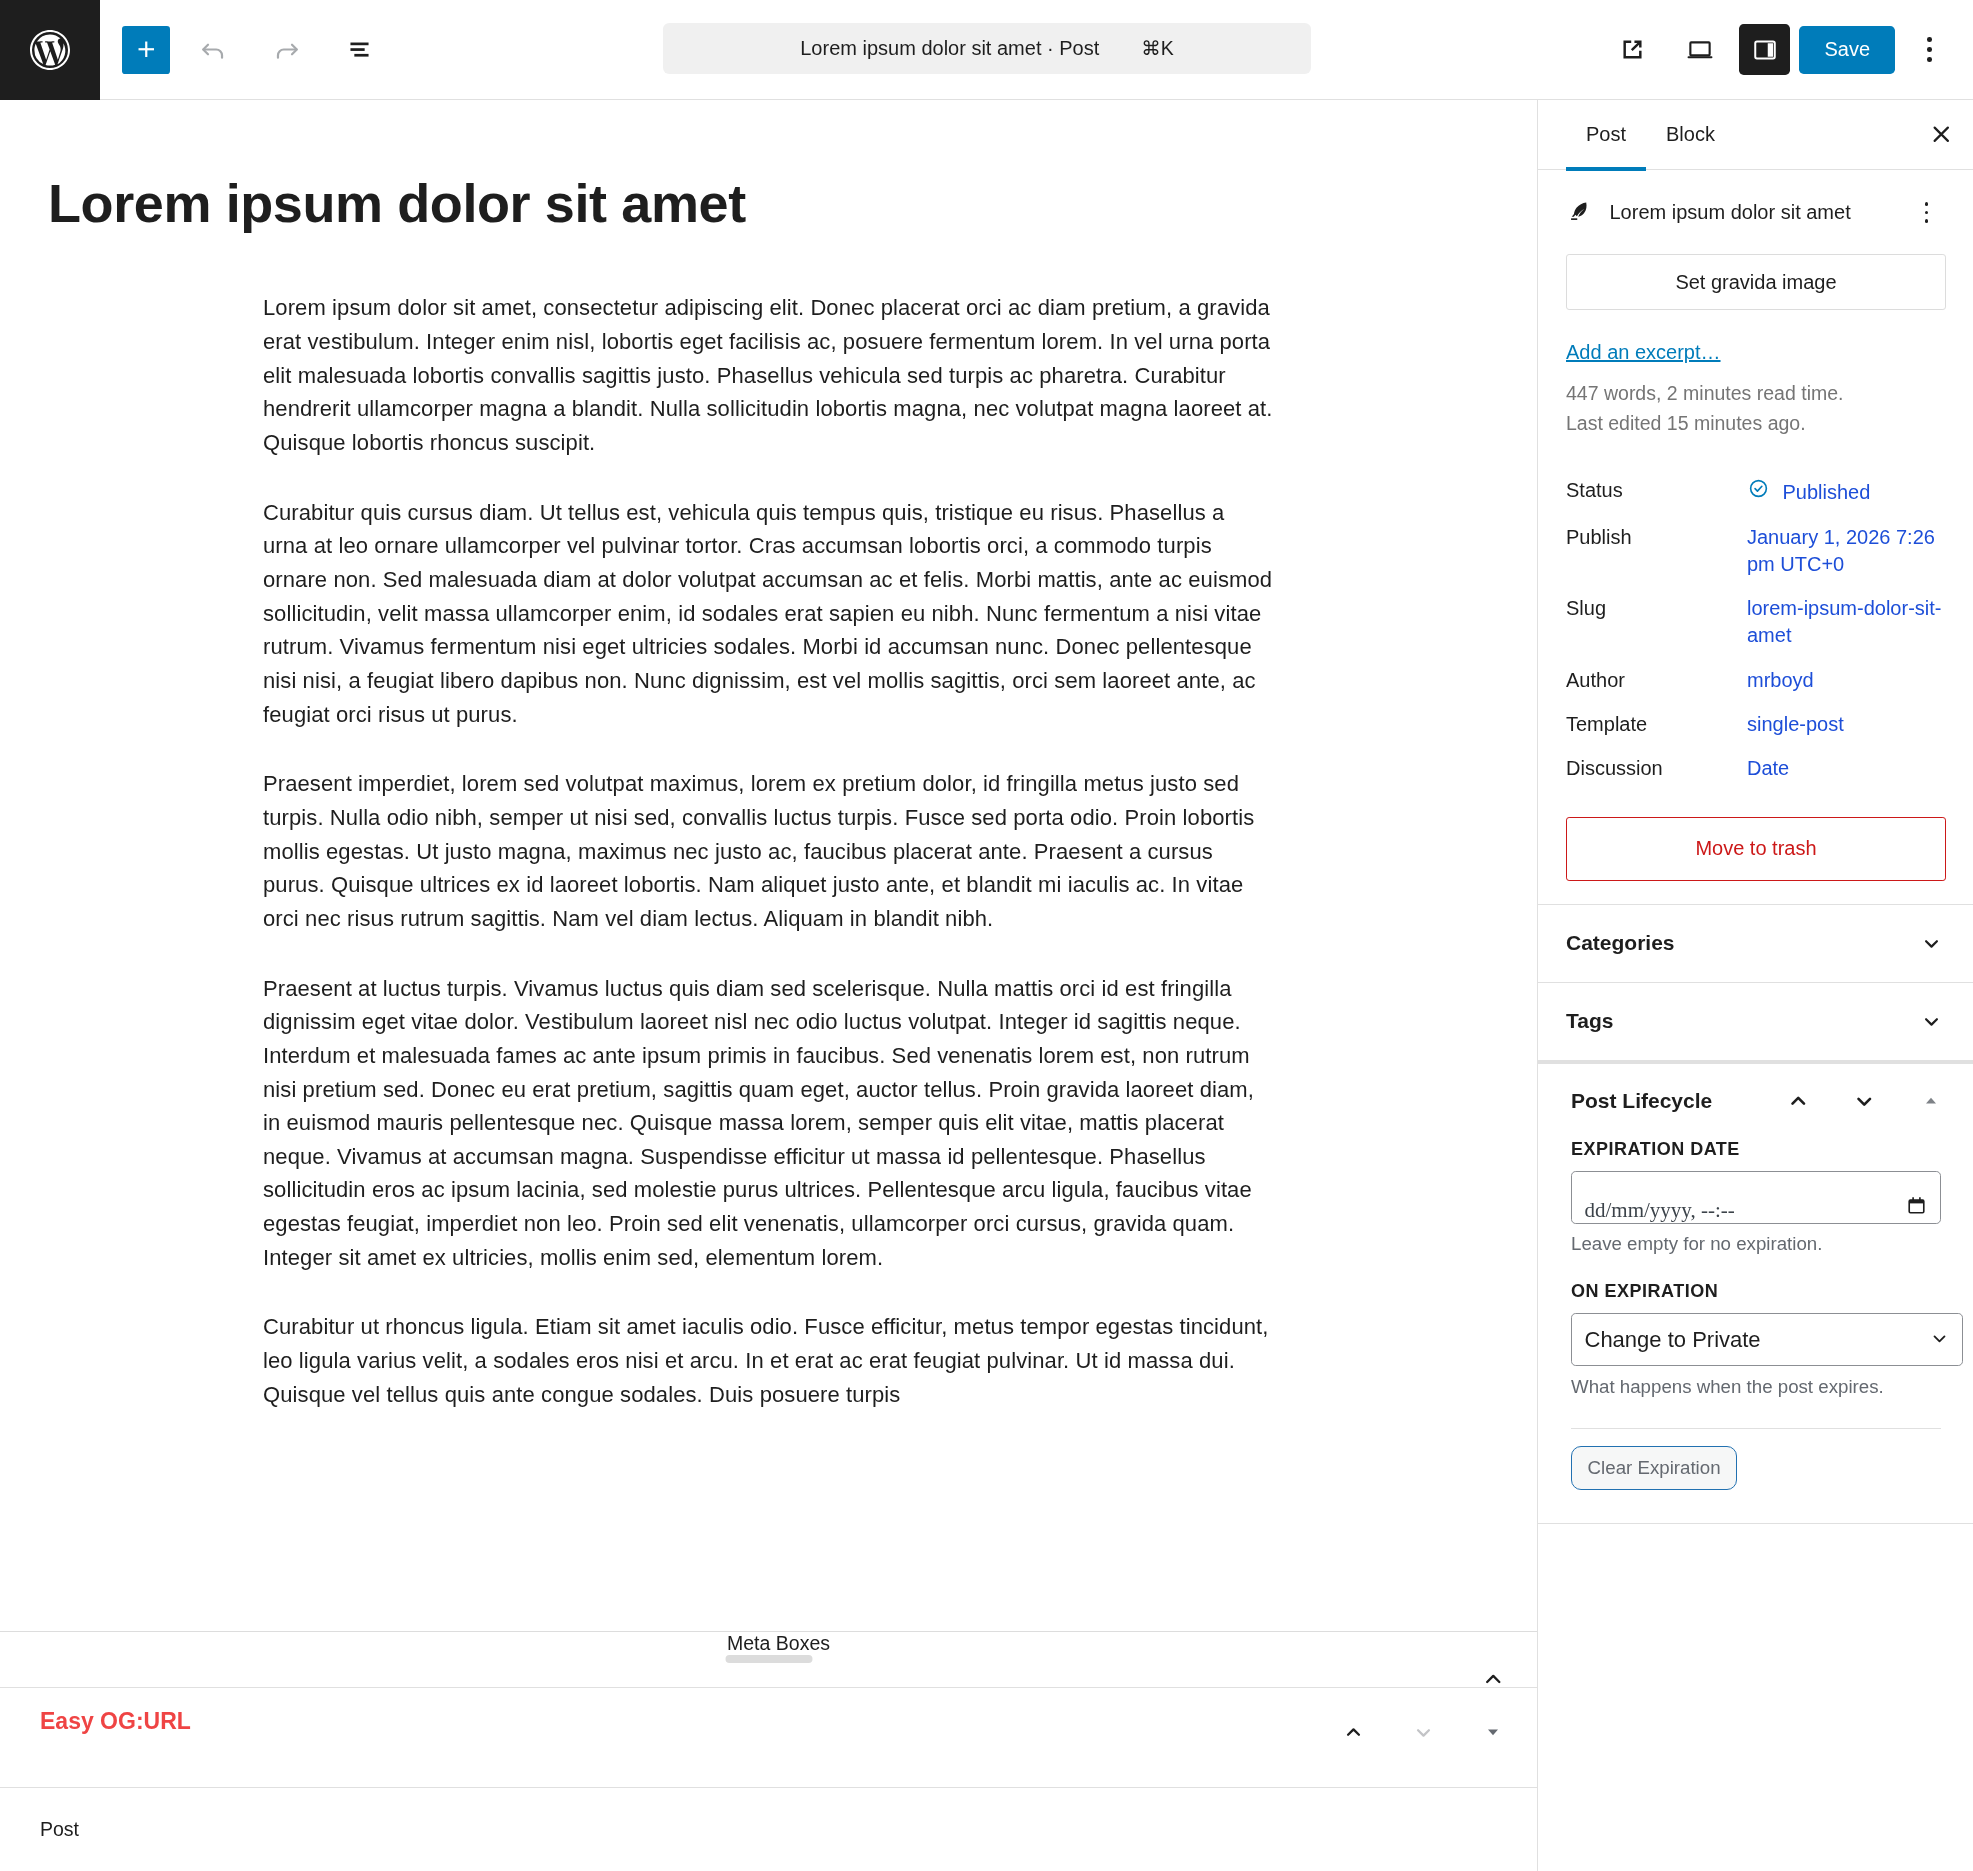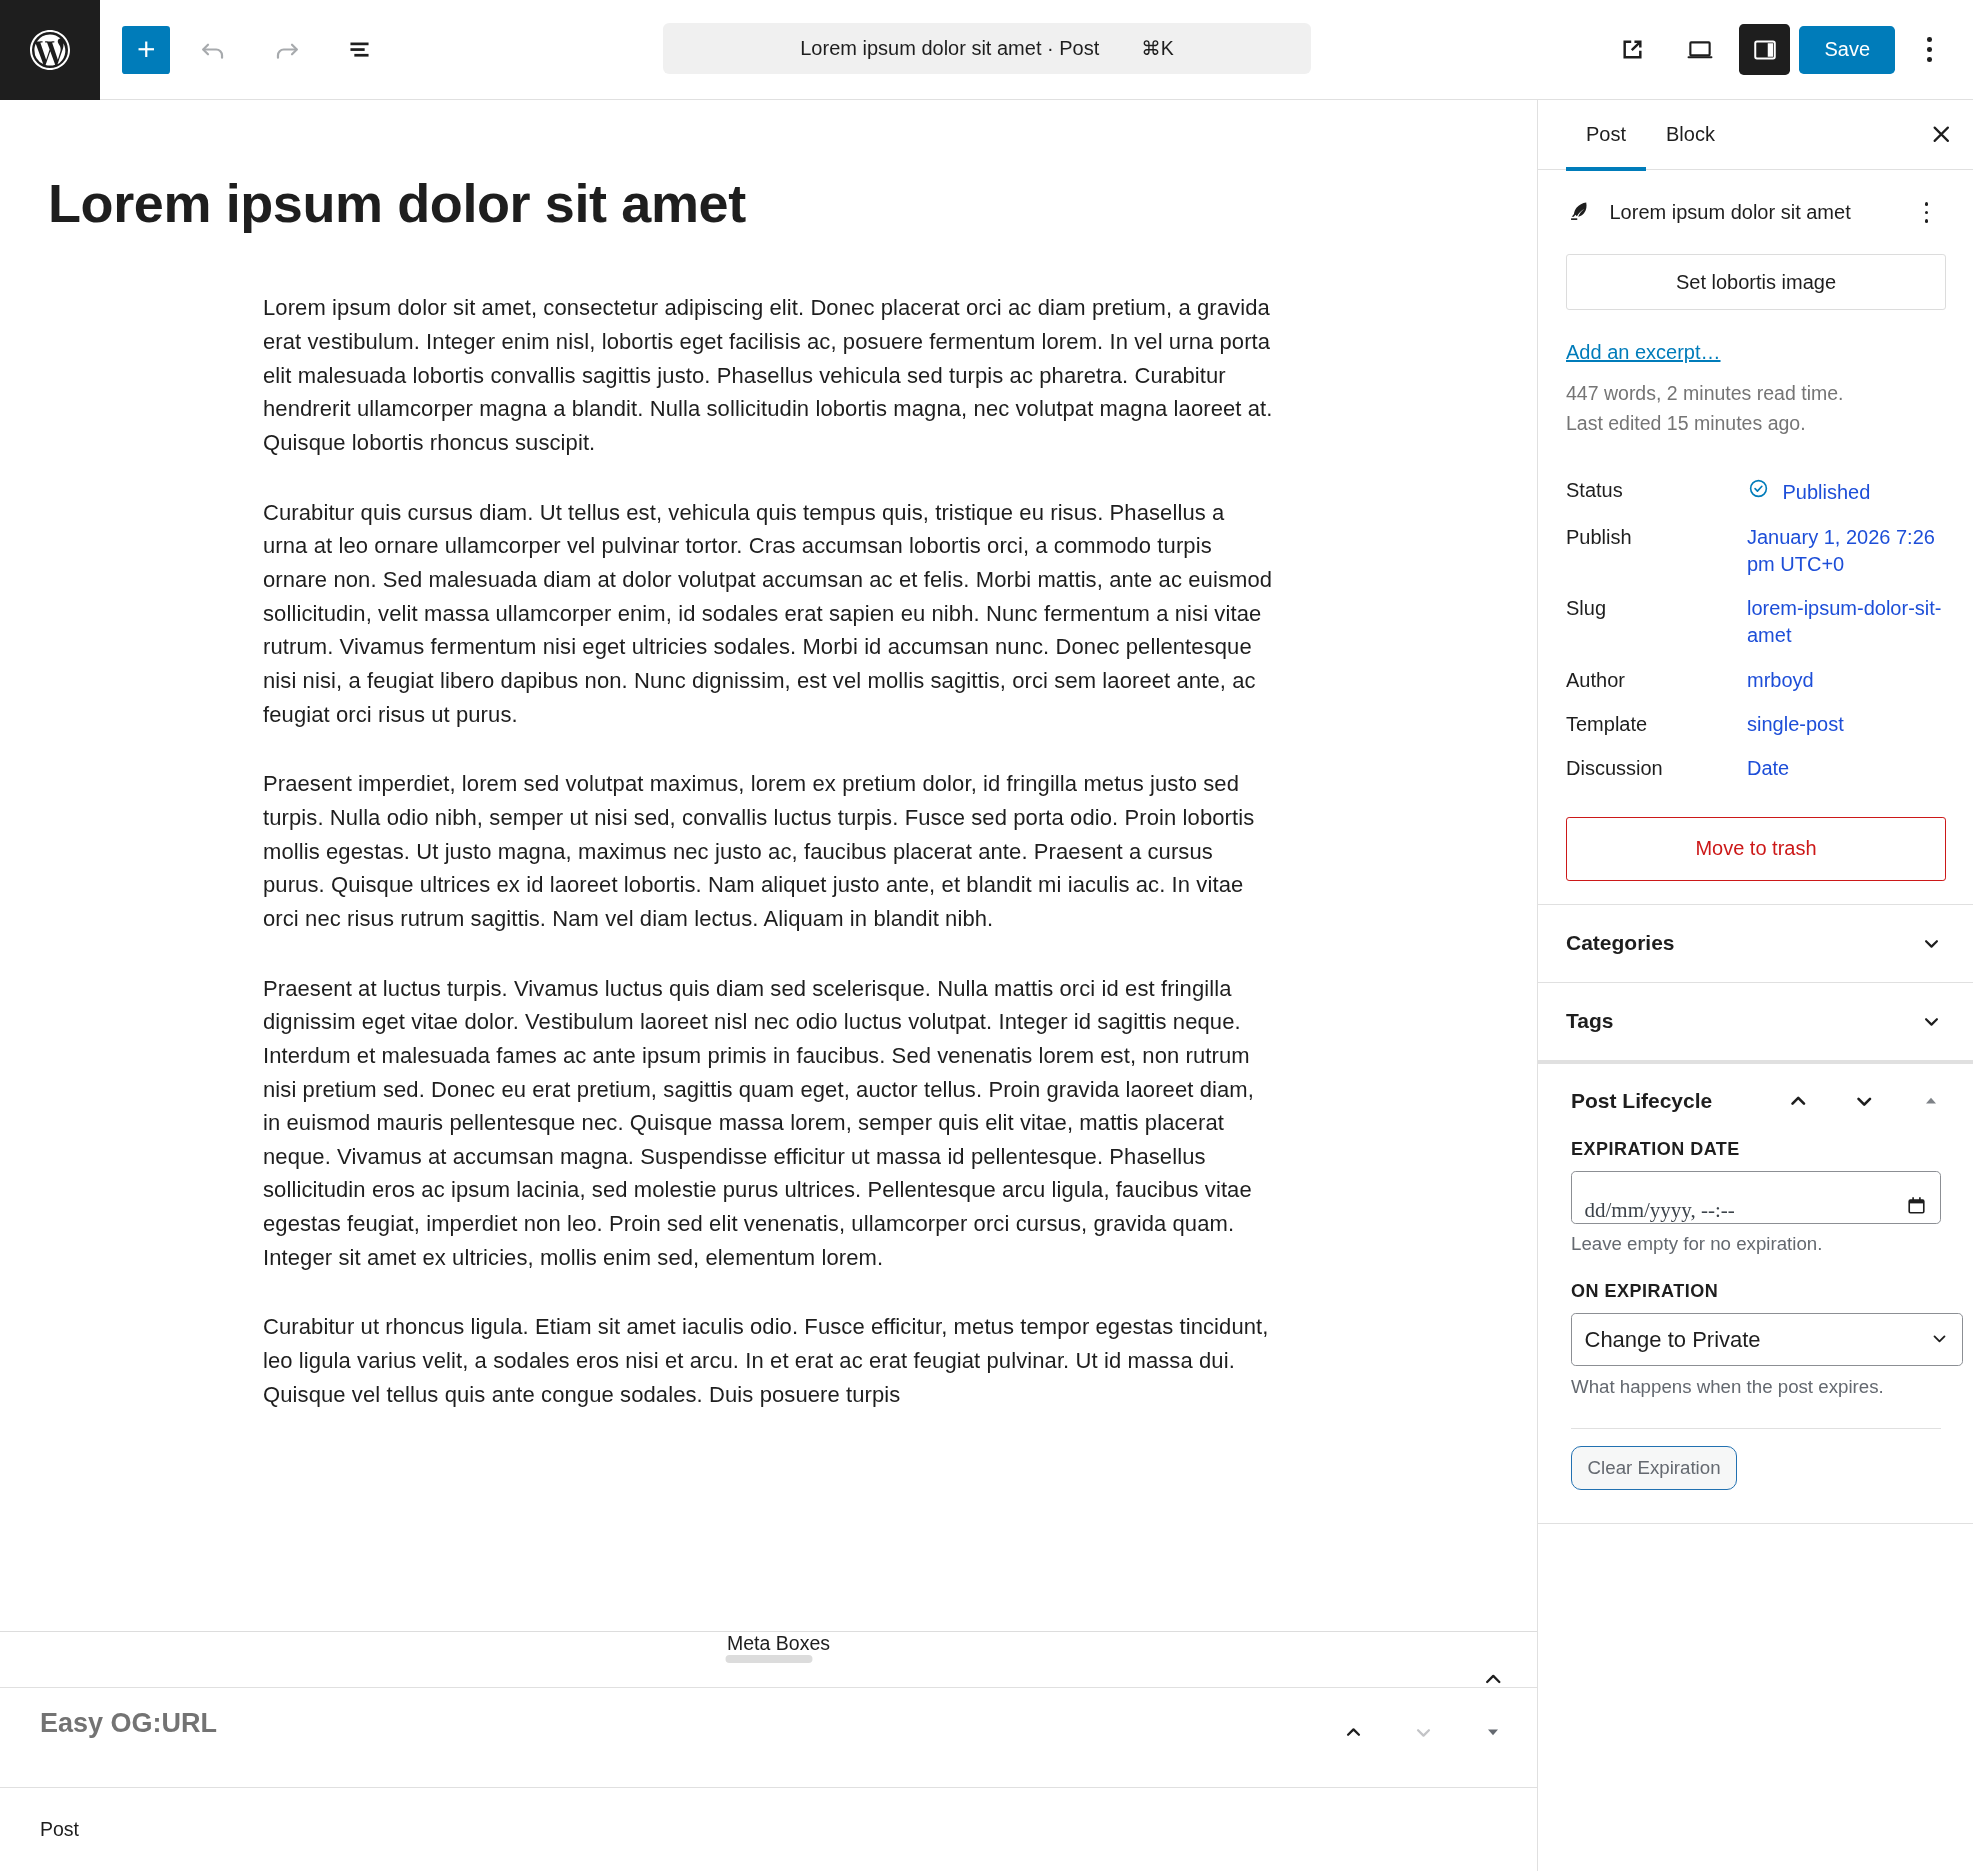--- a/index.html
+++ b/index.html
@@ -654,7 +654,7 @@
               </div>
           </div>
 
-          <button class="featured-btn">Set lobortis image</button>
+          <button class="featured-btn">Set gravida image</button>
 
           <a class="excerpt-link">Add an excerpt…</a>
 

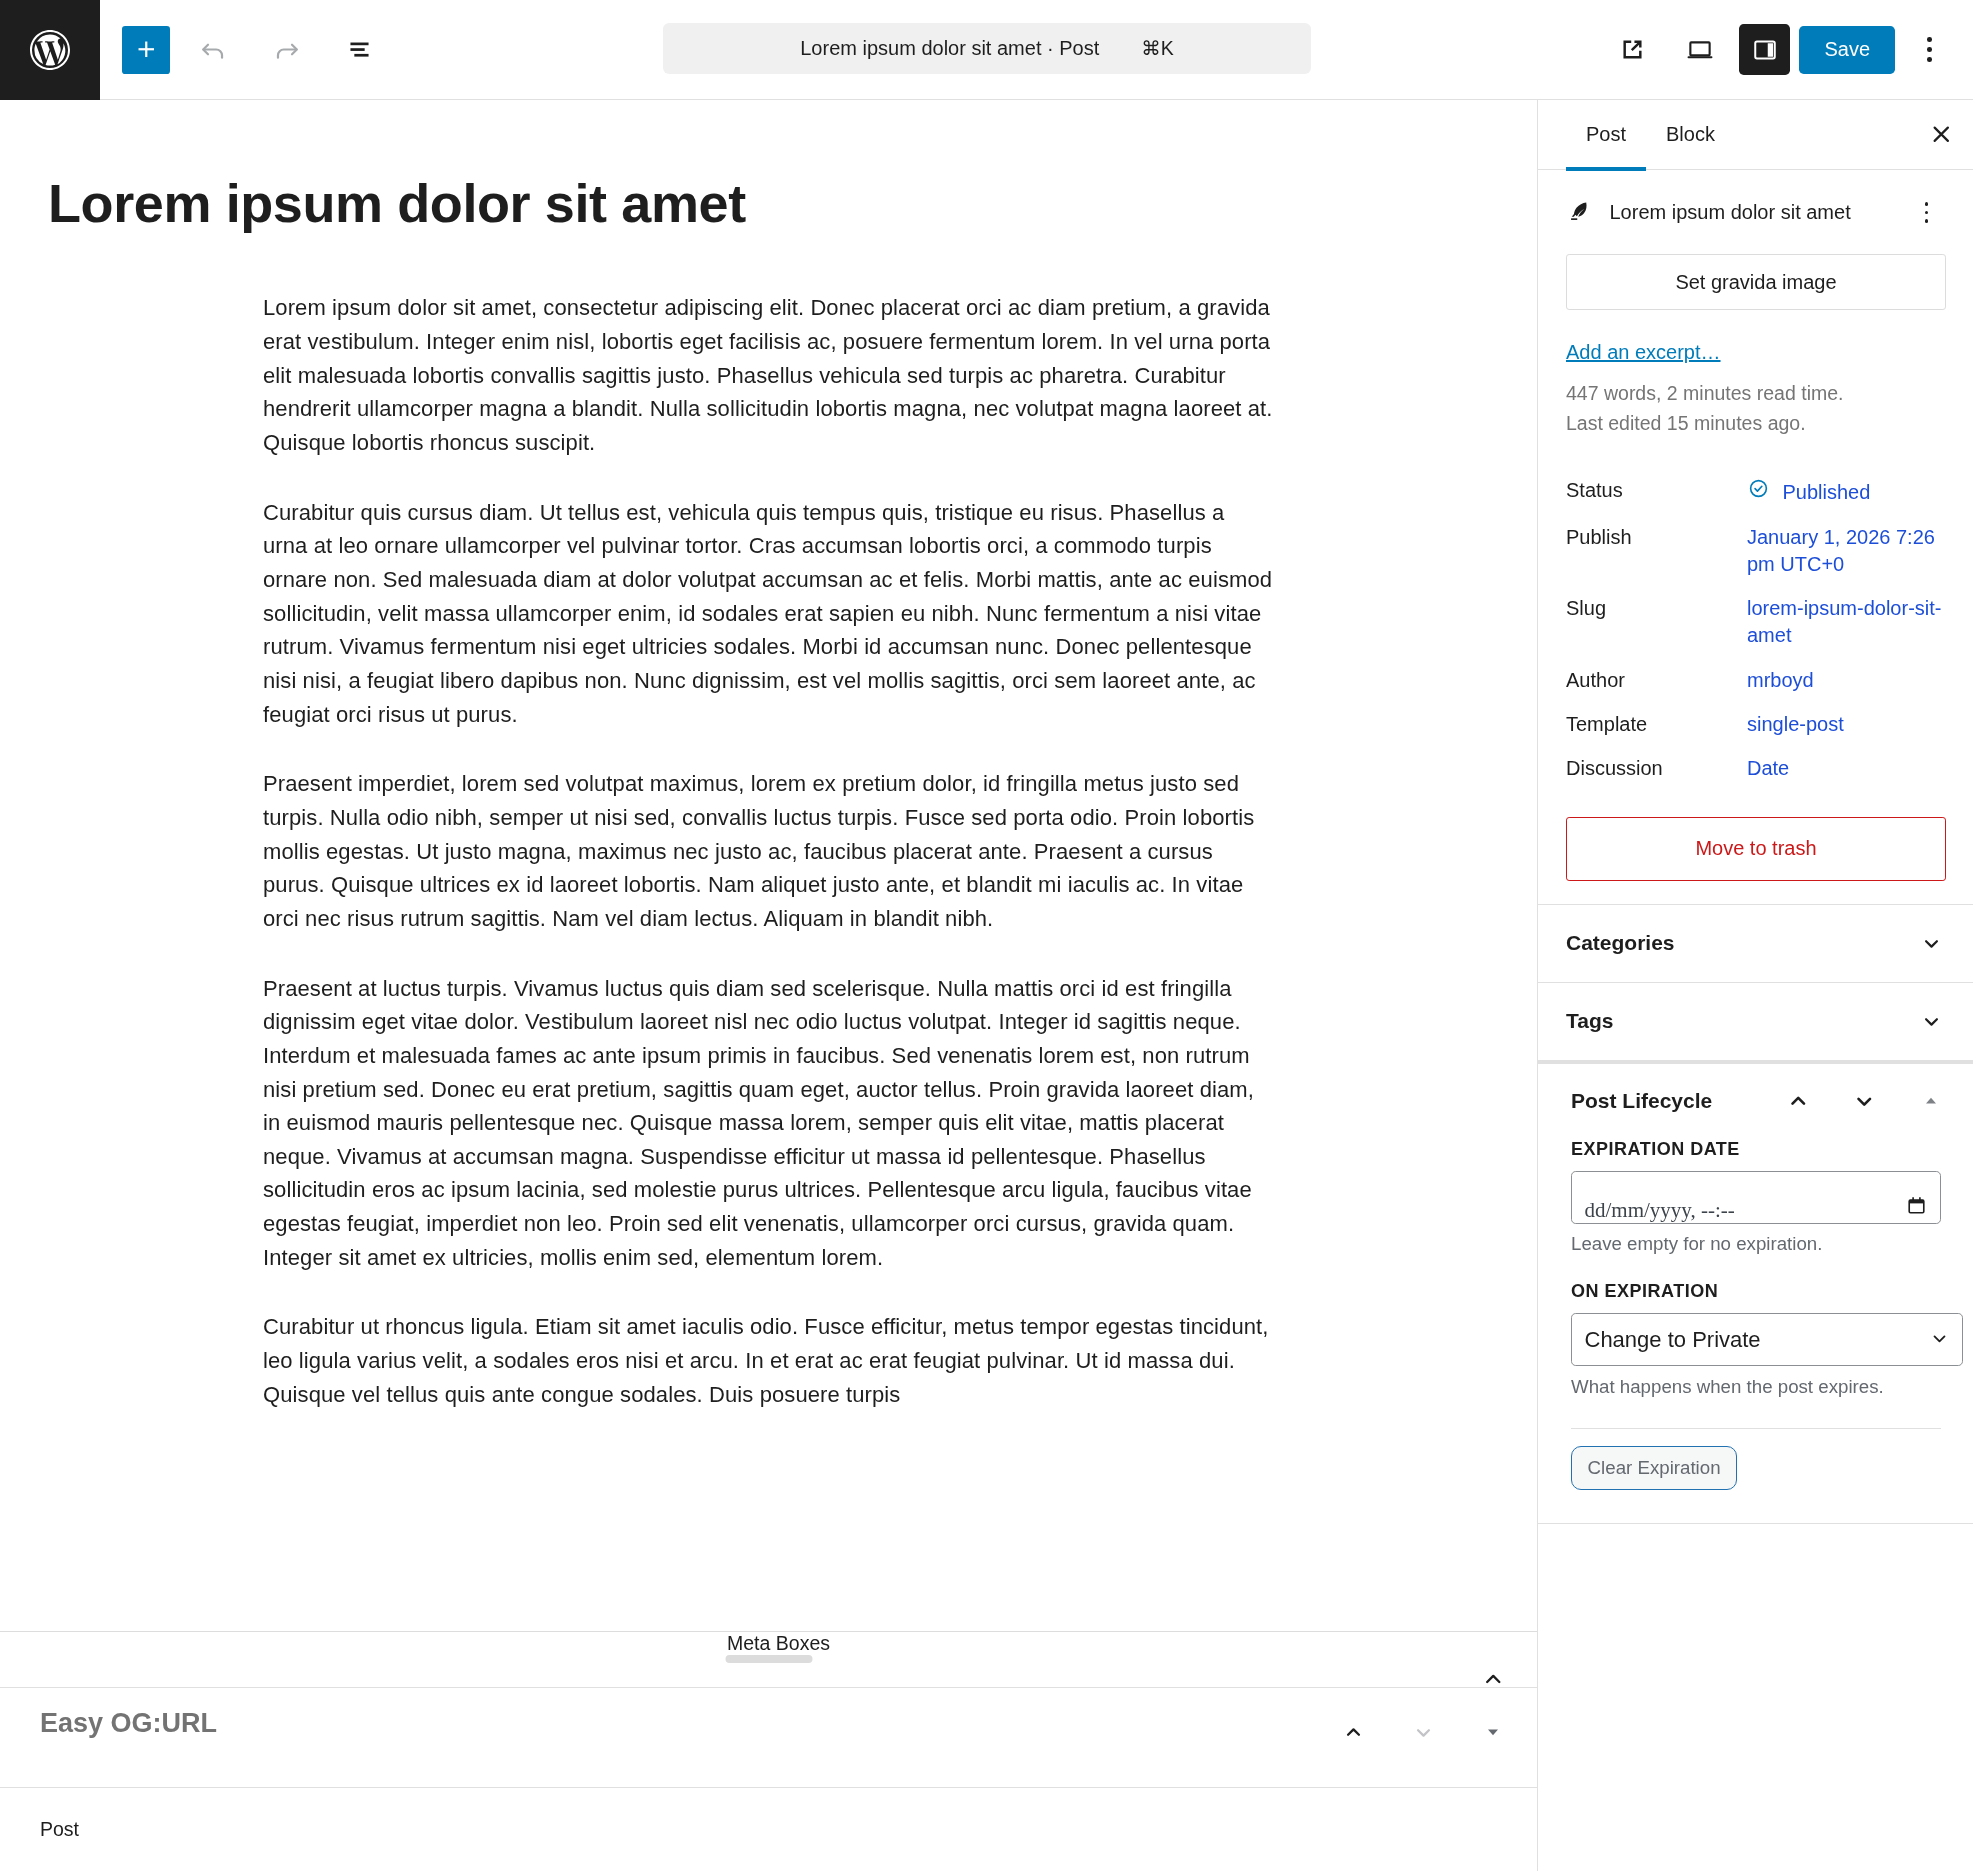--- a/index.html
+++ b/index.html
@@ -219,9 +219,9 @@
     border-bottom: 1.6px solid #e0e0e0;
   }
   .mb-panel .mb-label {
-    font-size: 27px;
+    font-size: 23px;
     font-weight: bold;
-    color: #737373;
+    color: #ef4444;
     text-align: center;
   }
   .mb-panel .mb-actions {

